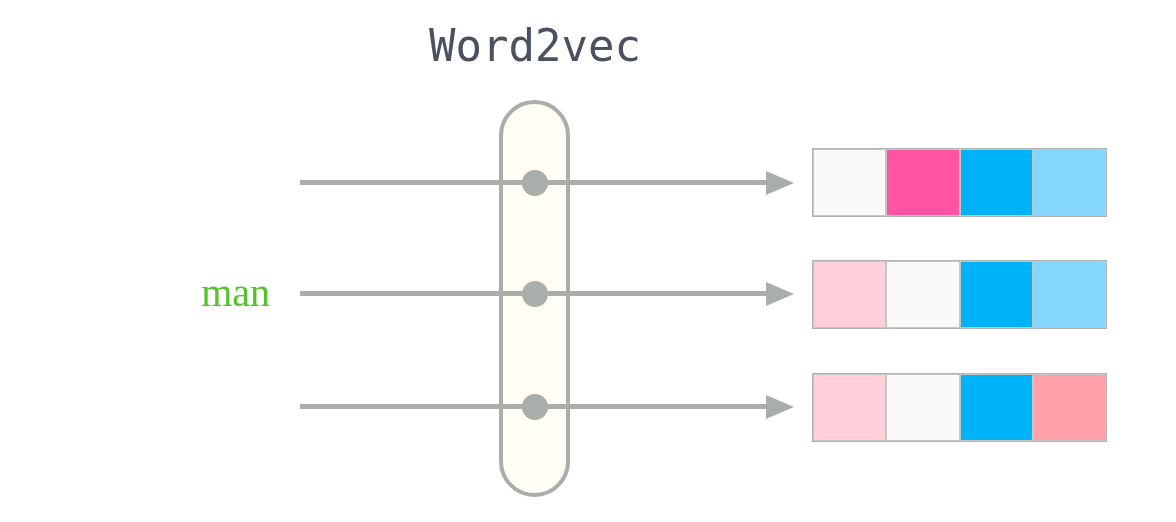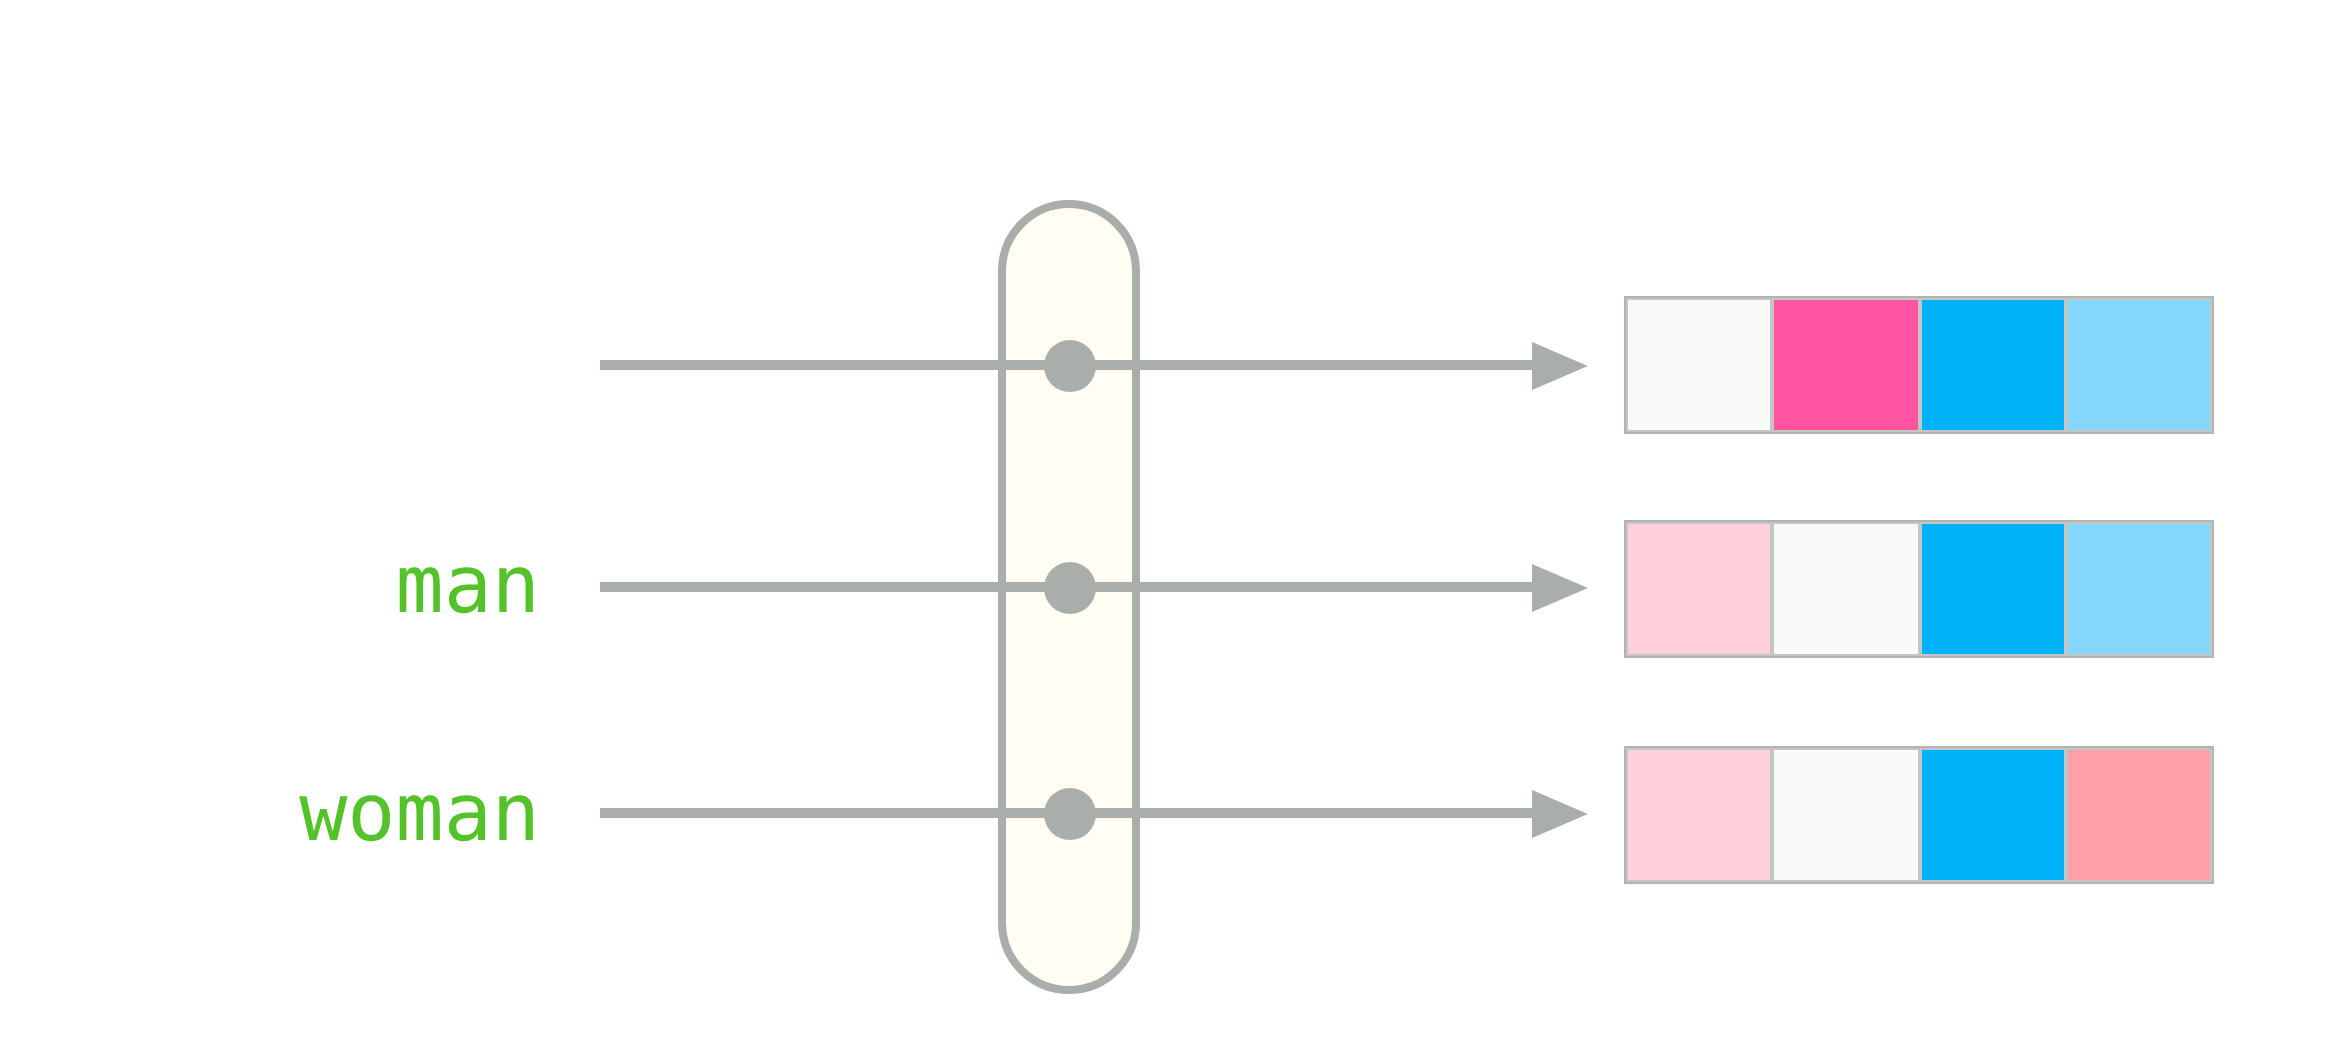--- a/index.html
+++ b/index.html
@@ -97,6 +97,7 @@
 
 <div id="canvas">
 
+  <div class="title">Word2vec</div>
 
   <div class="pill"></div>
 

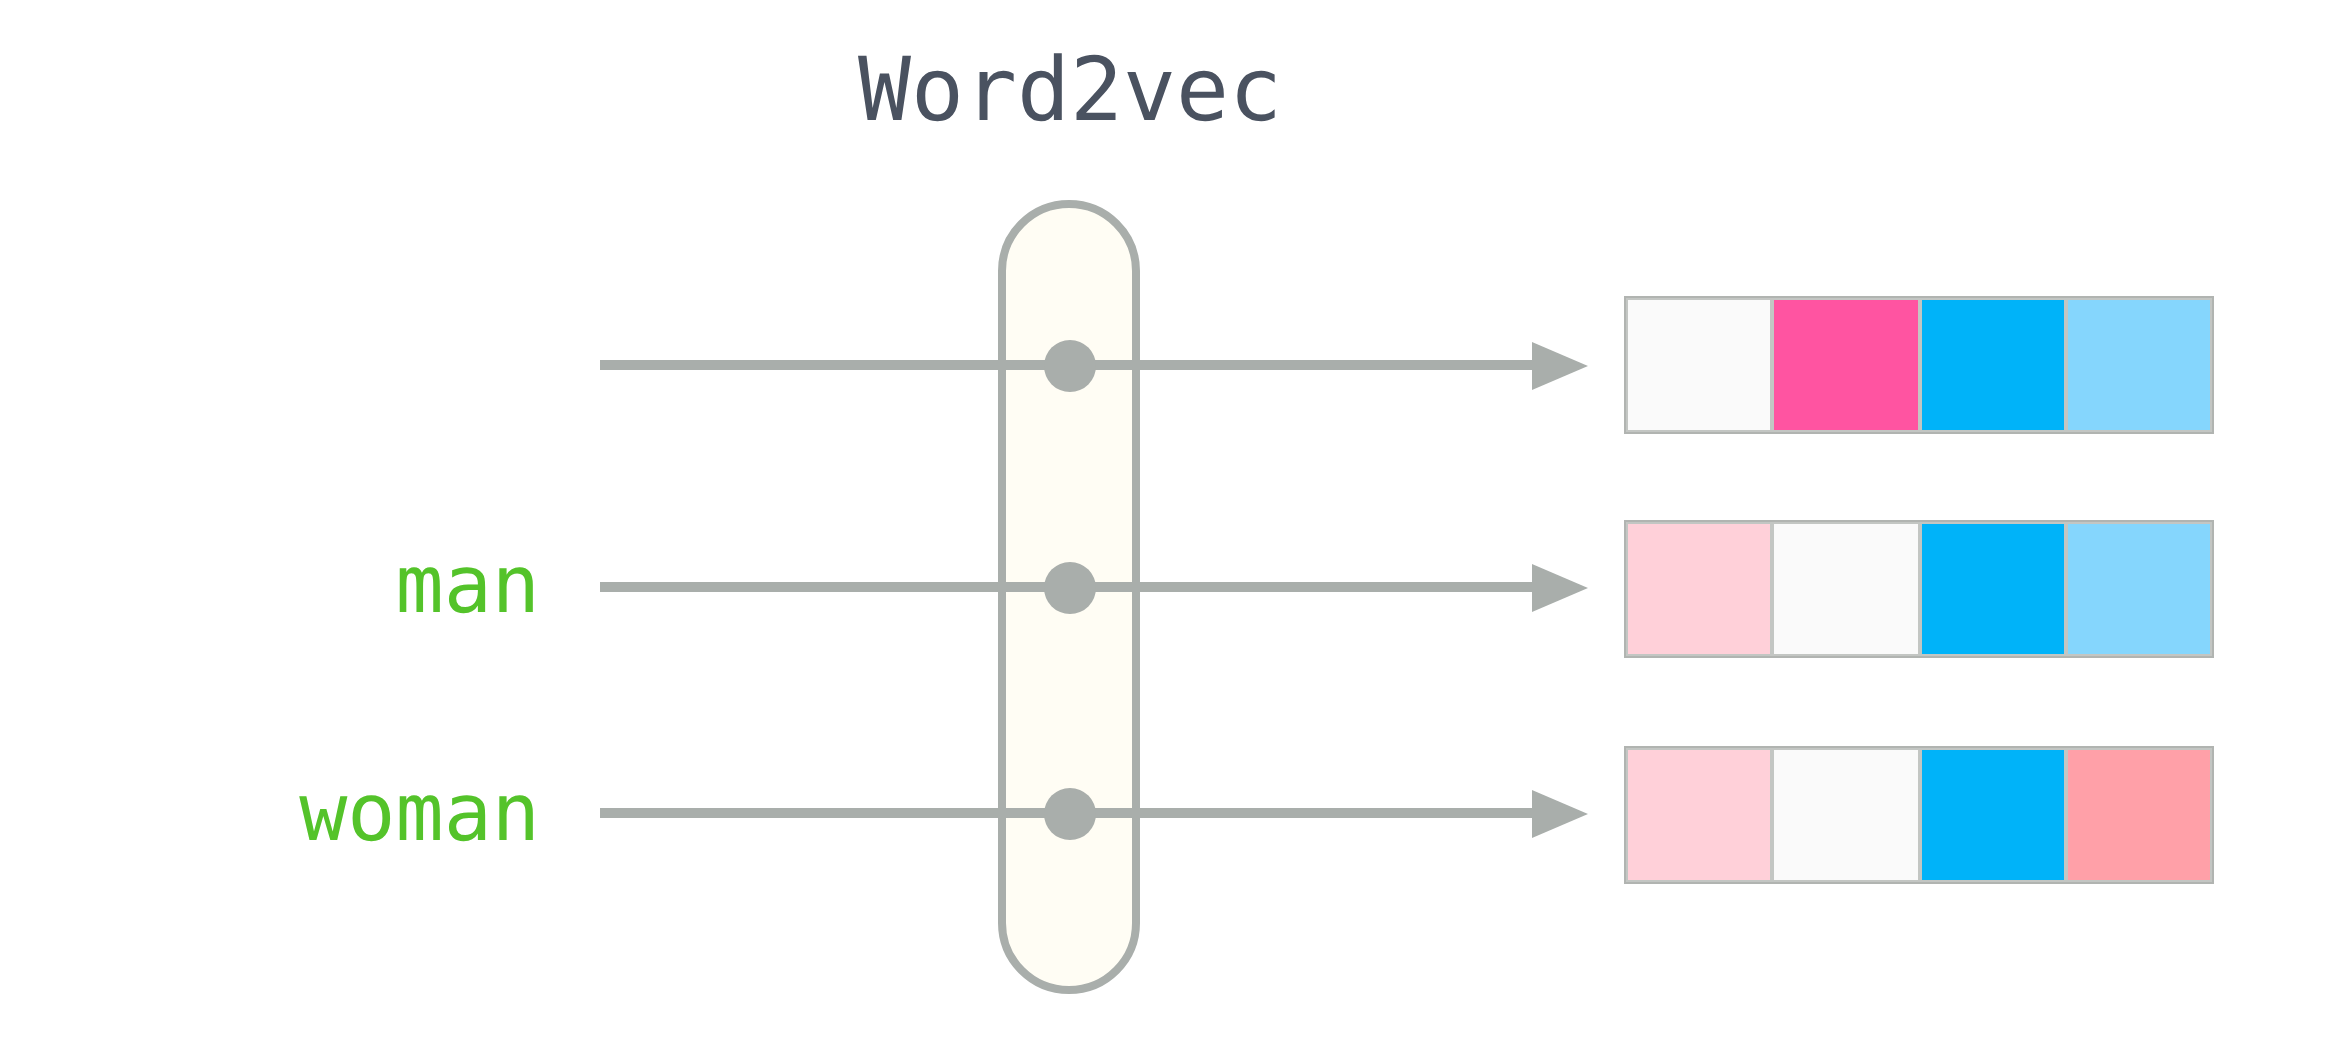--- a/index.html
+++ b/index.html
@@ -29,7 +29,7 @@
     white-space:nowrap;
   }
   .word.w-king{top:159px;}
-  .word.w-man{top:269px;}
+  .word.w-man{top:269px;font-family:Liberation Serif, serif;}
   .word.w-woman{top:383px;}
 
   .pill{

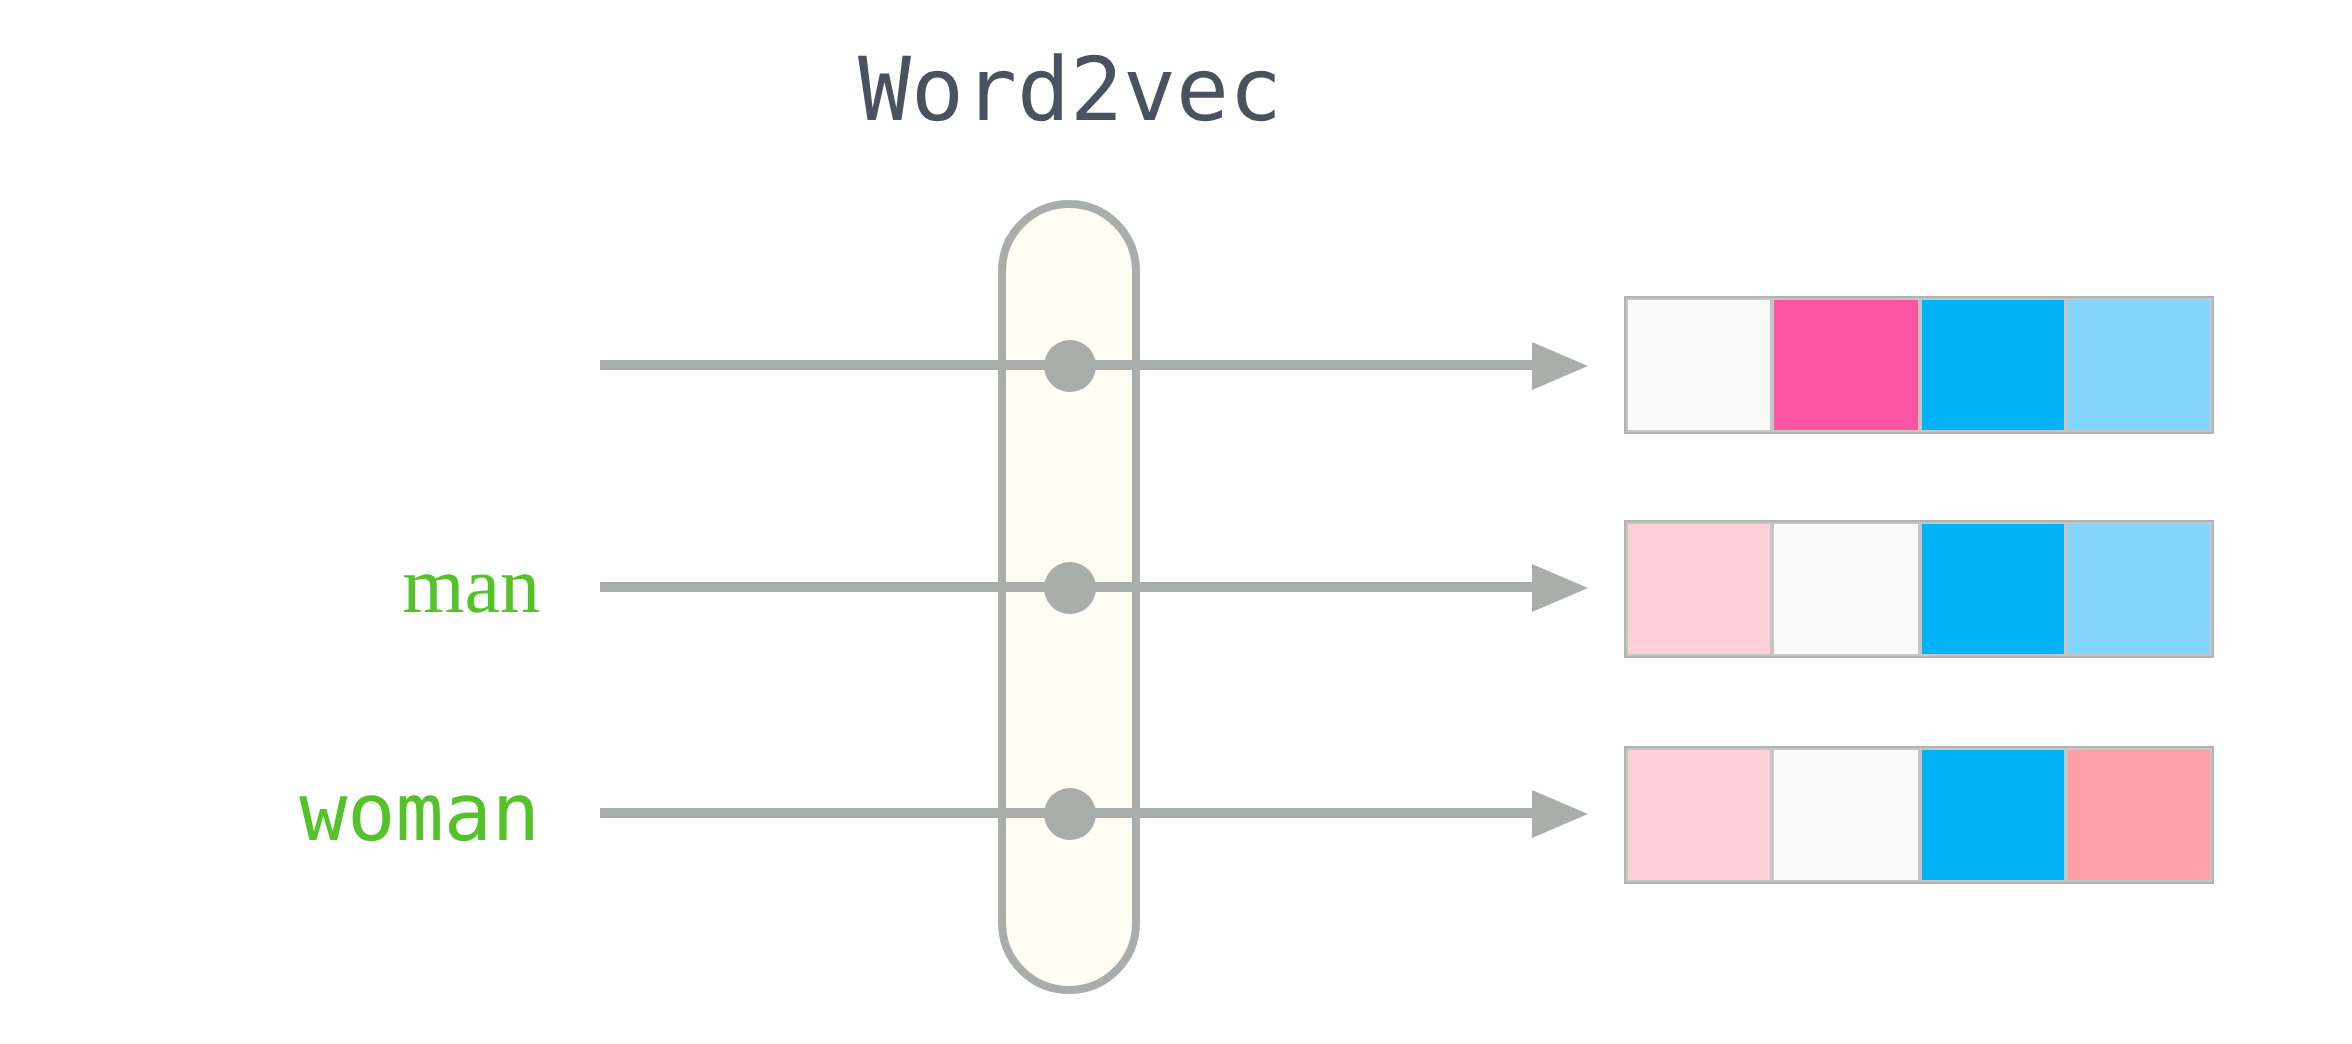--- a/index.html
+++ b/index.html
@@ -113,7 +113,6 @@
   <div class="node-dot r3"></div>
 
   <div class="word w-man">man</div>
-  <div class="word w-woman">woman</div>
 
   <div class="vector-row r1">
     <div class="vector-cell" style="background-color: rgb(250, 250, 250);"></div>

